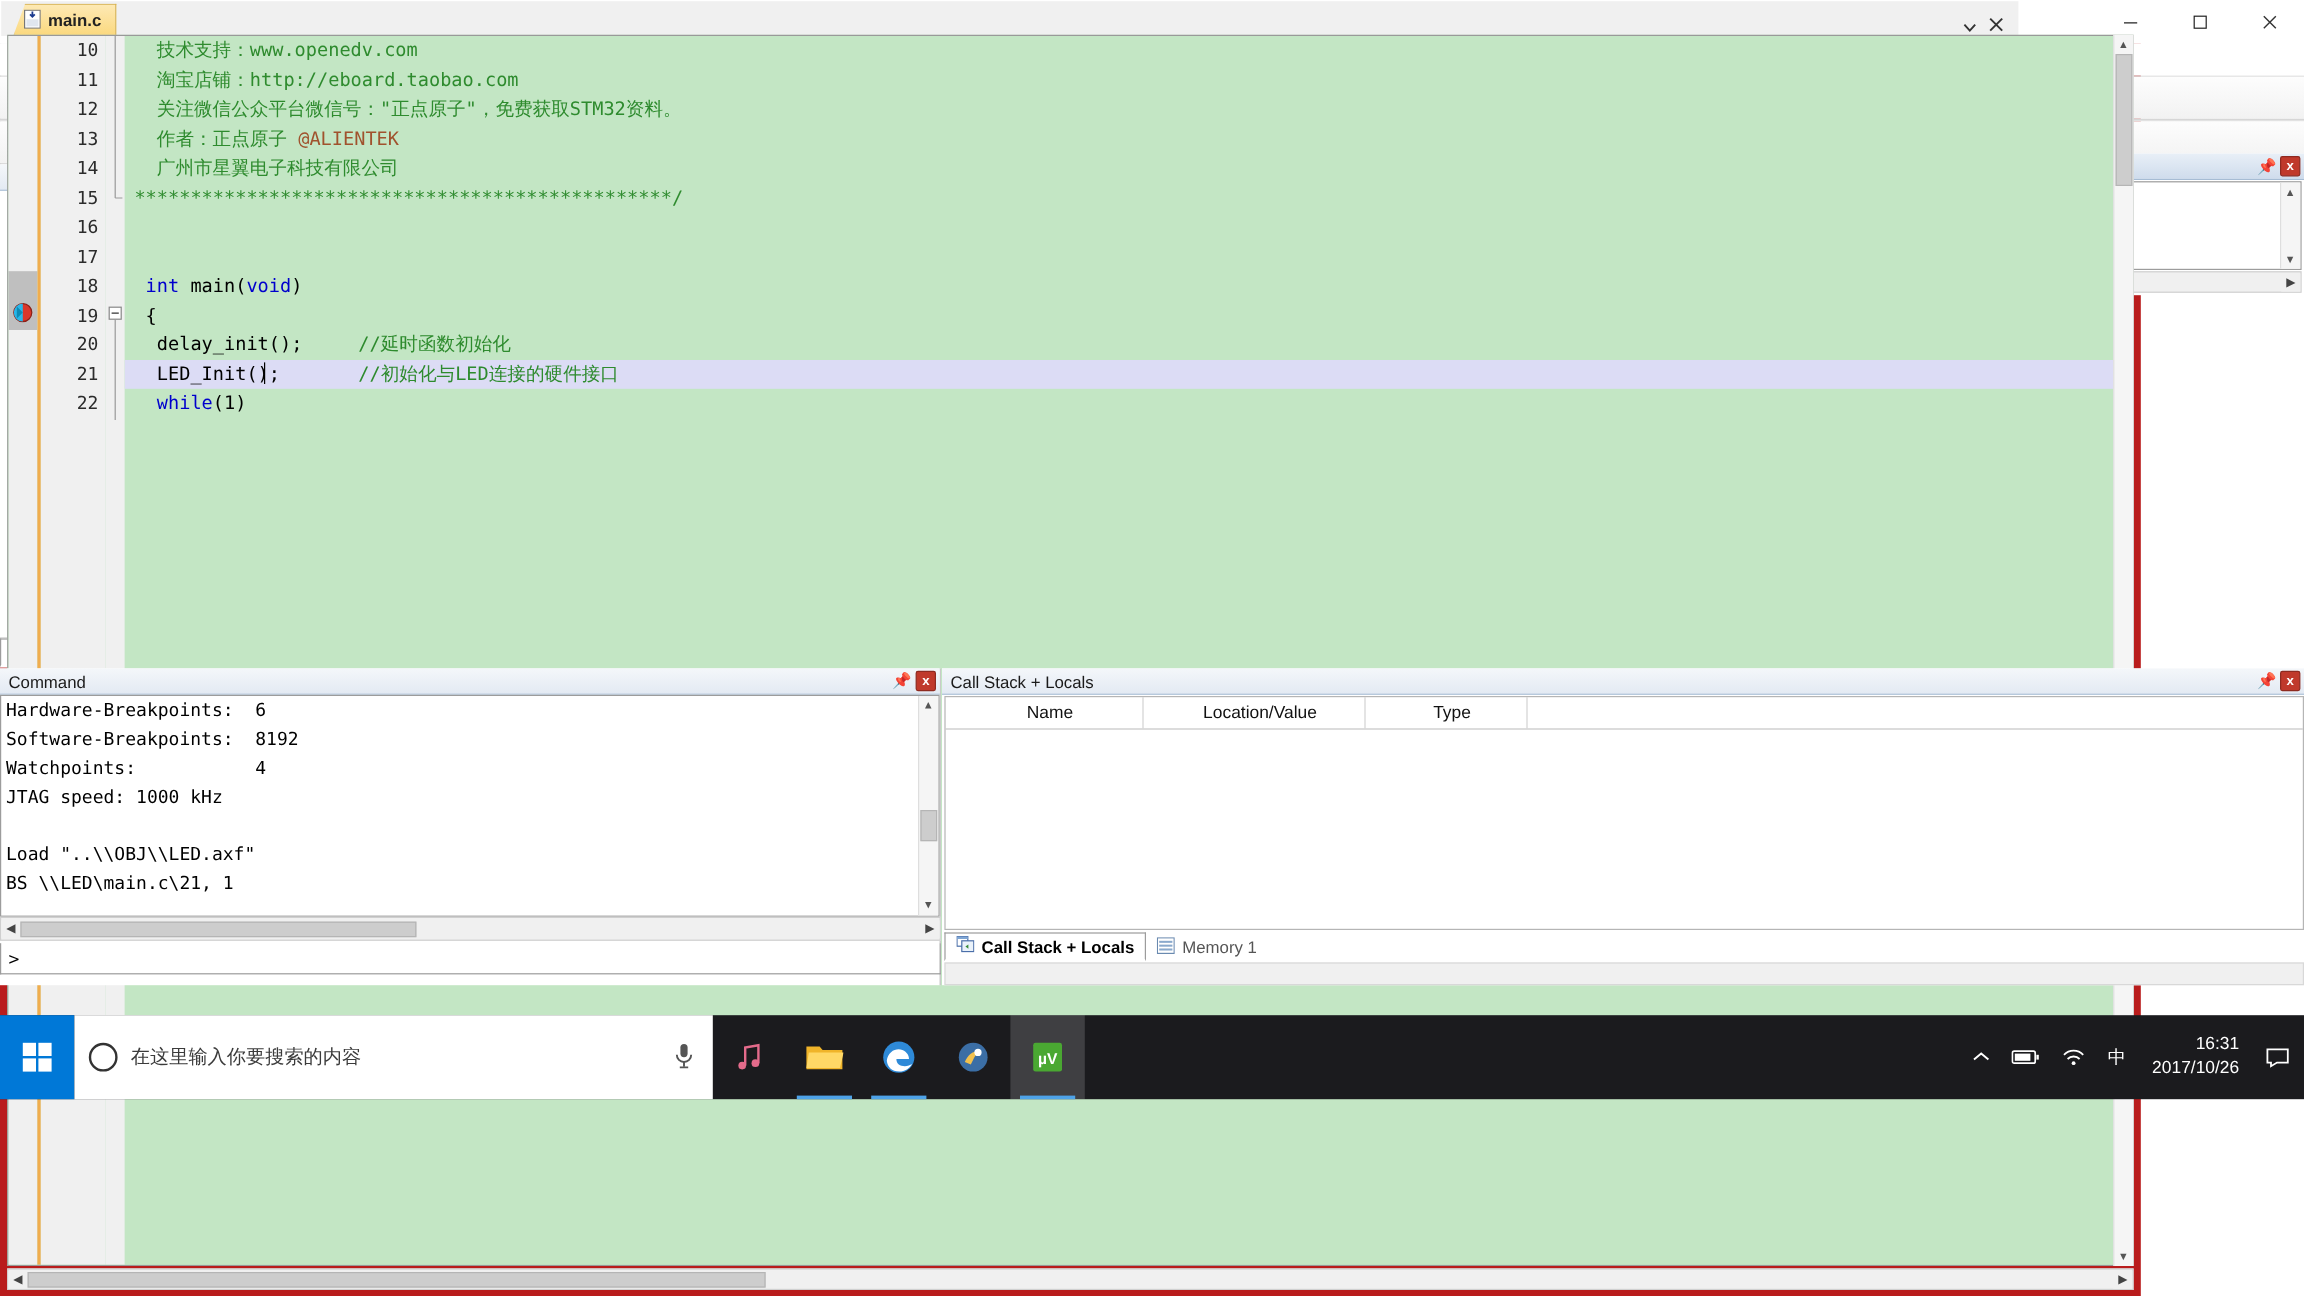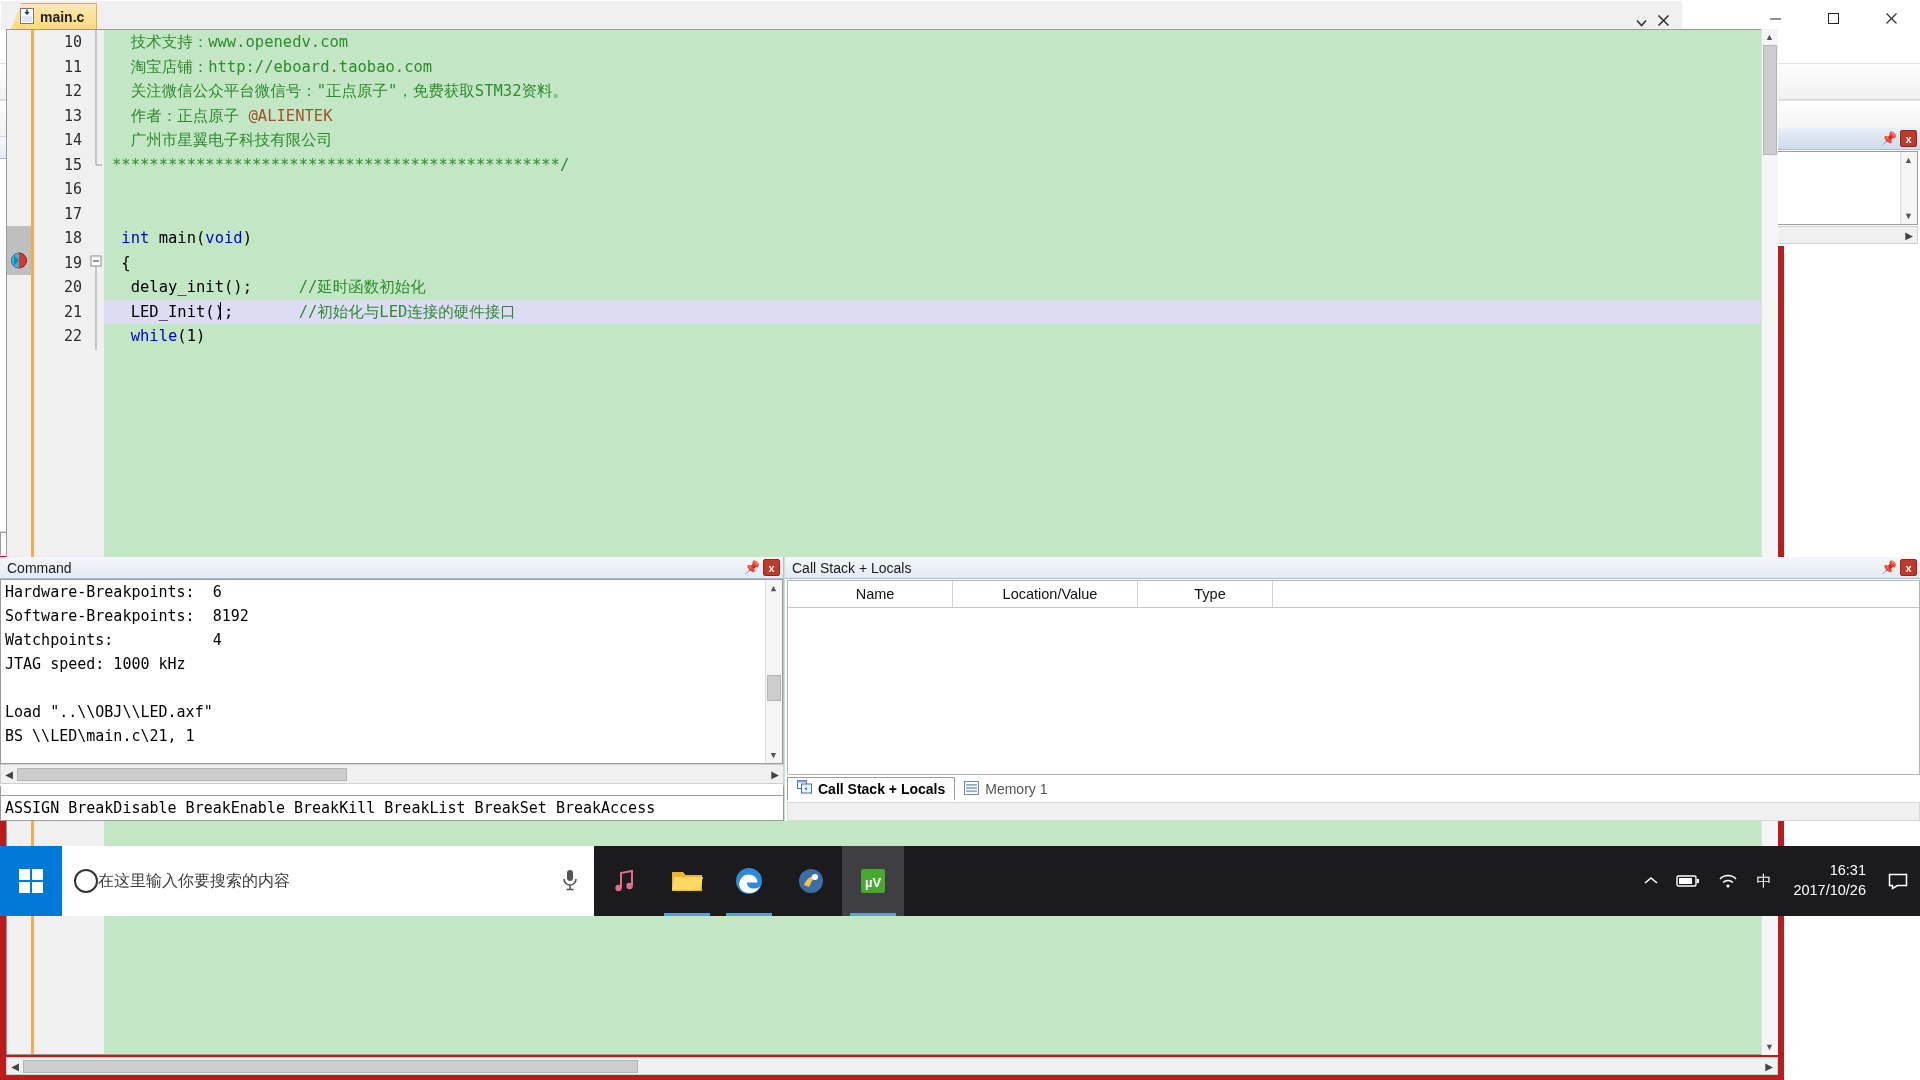--- a/index.html
+++ b/index.html
@@ -1033,9 +1033,6 @@
     <div class="cmd-prompt" style="top:229px;">
       <span>&gt;</span>
     </div>
-    <div class="cmd-help">
-      <span>ASSIGN BreakDisable BreakEnable BreakKill BreakList BreakSet BreakAccess</span>
-    </div>
   </div>
 
   <div class="panel" id="cs-panel">

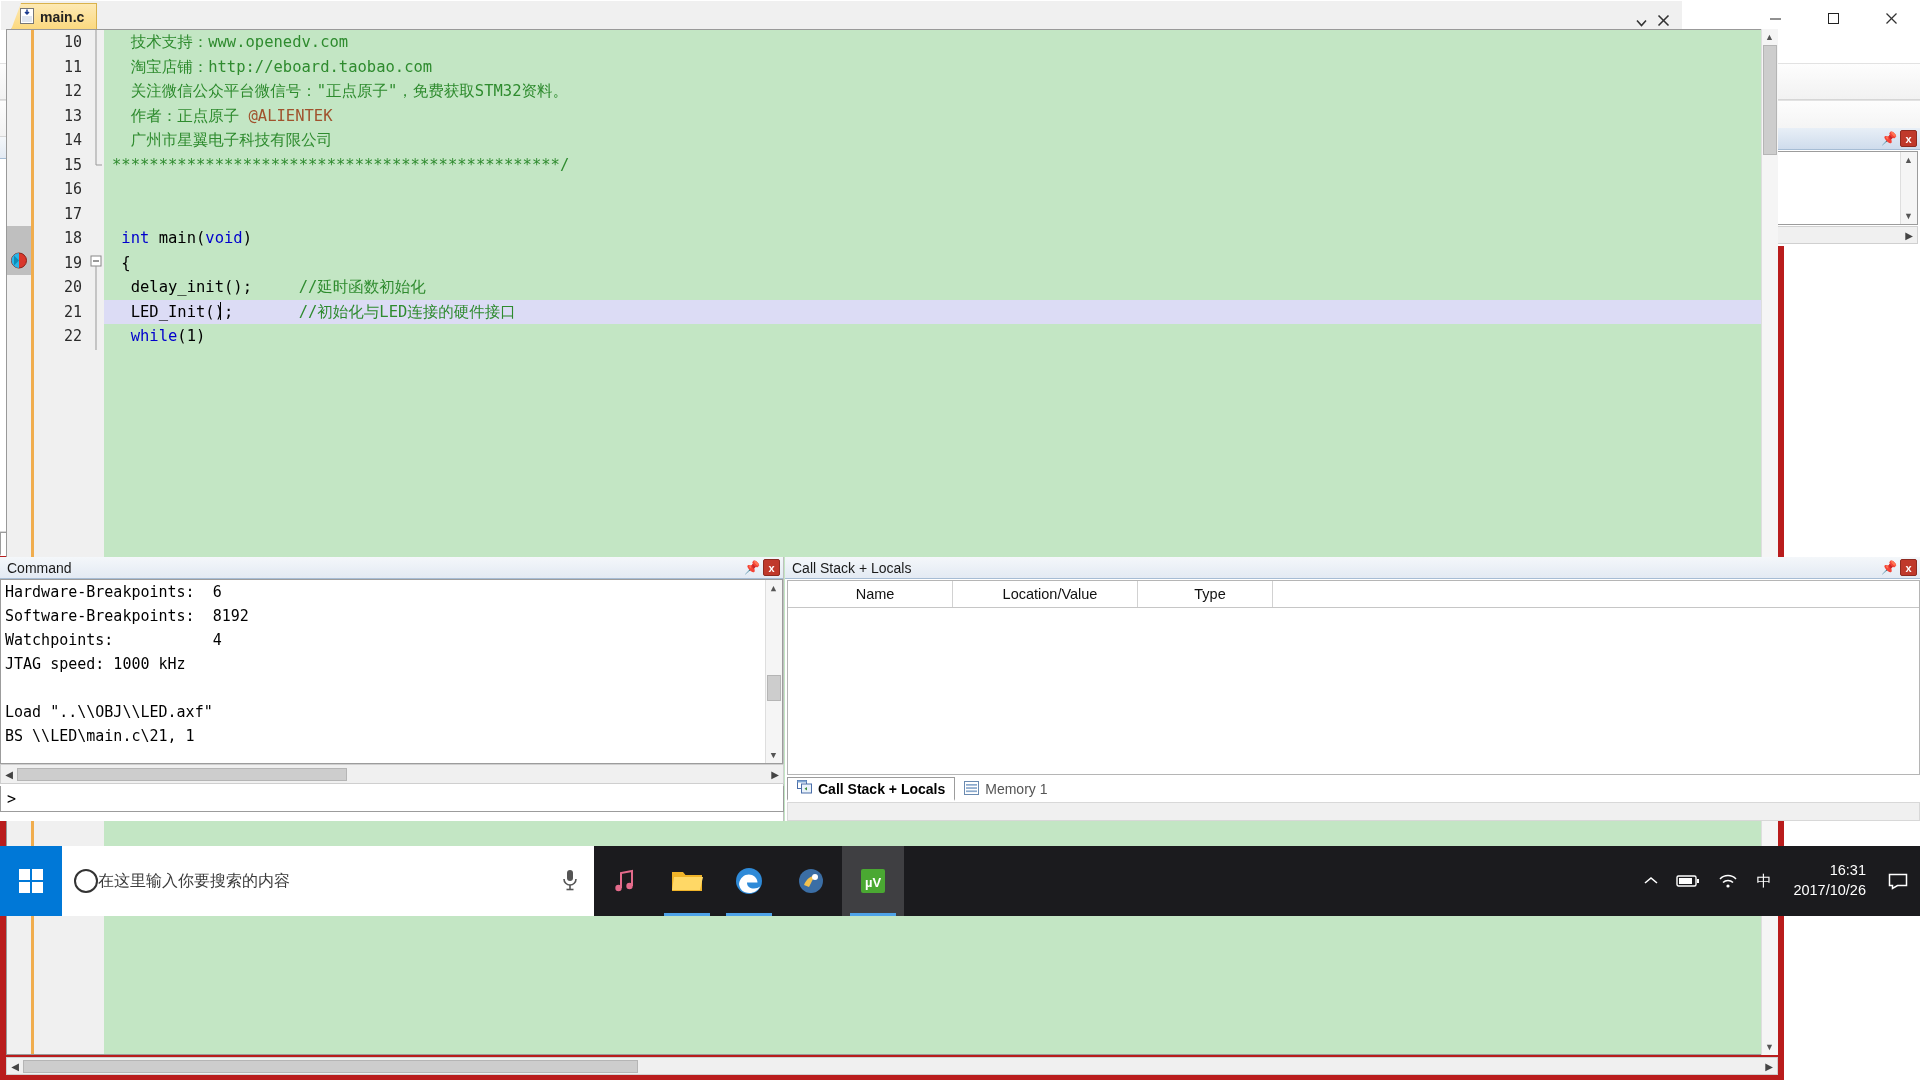--- a/index.html
+++ b/index.html
@@ -228,7 +228,7 @@
     background: #0078d7; }
   .tb-search {
     width: 532px; height: 70px; background: #ffffff; display: flex; align-items: center;
-    gap: 0; padding: 0 12px;
+    gap: 11px; padding: 0 12px;
   }
   .search-circle { width: 24px; height: 24px; border: 2px solid #333; border-radius: 50%; flex: none; }
   .search-txt { font-size: 16px; color: #3b3b3b; flex: 1; white-space: nowrap; }

